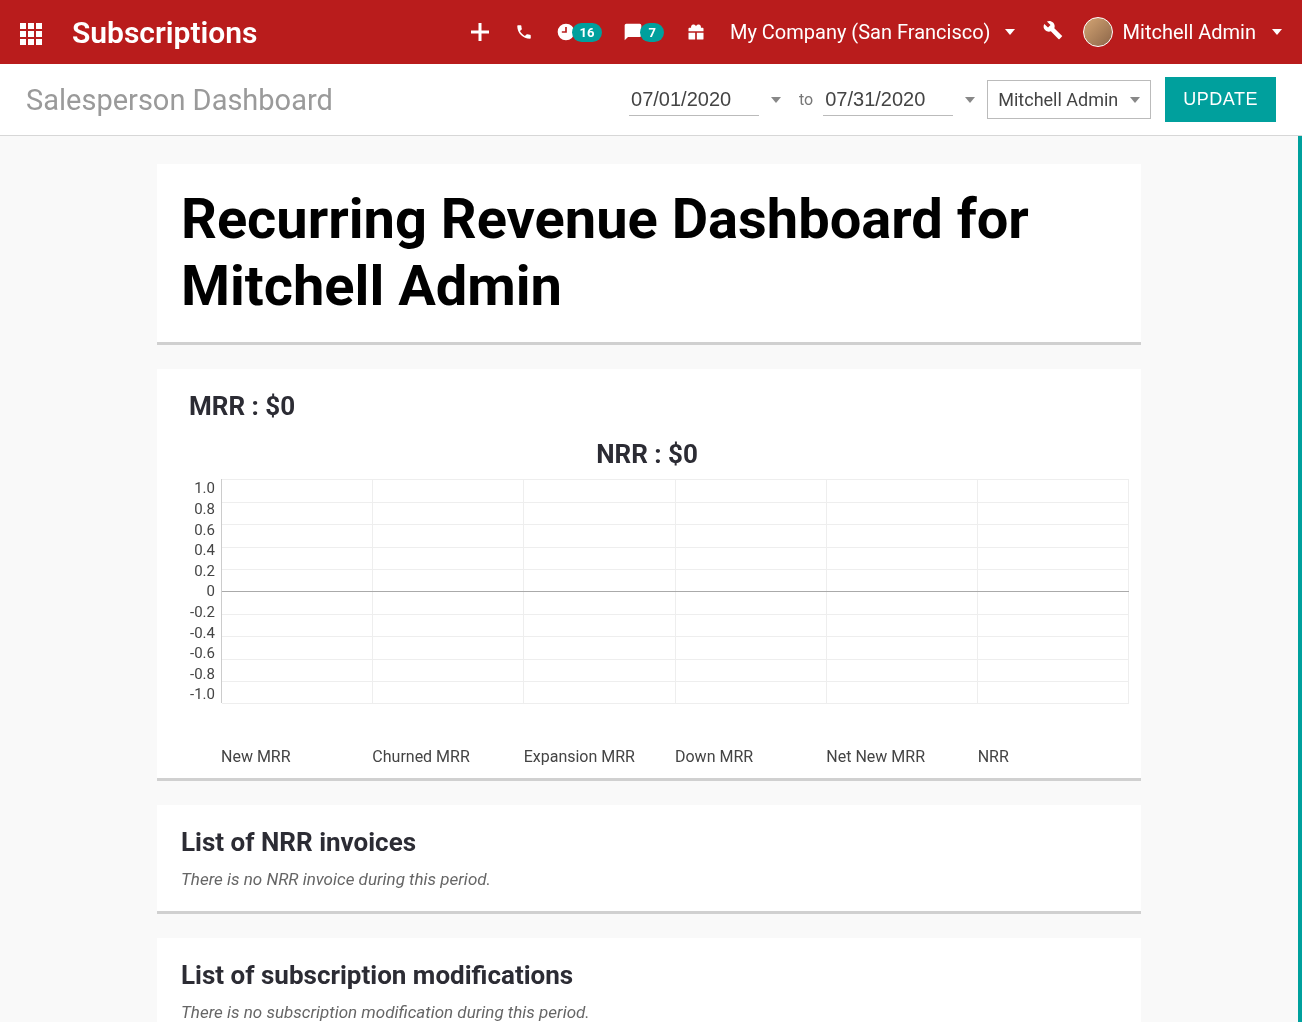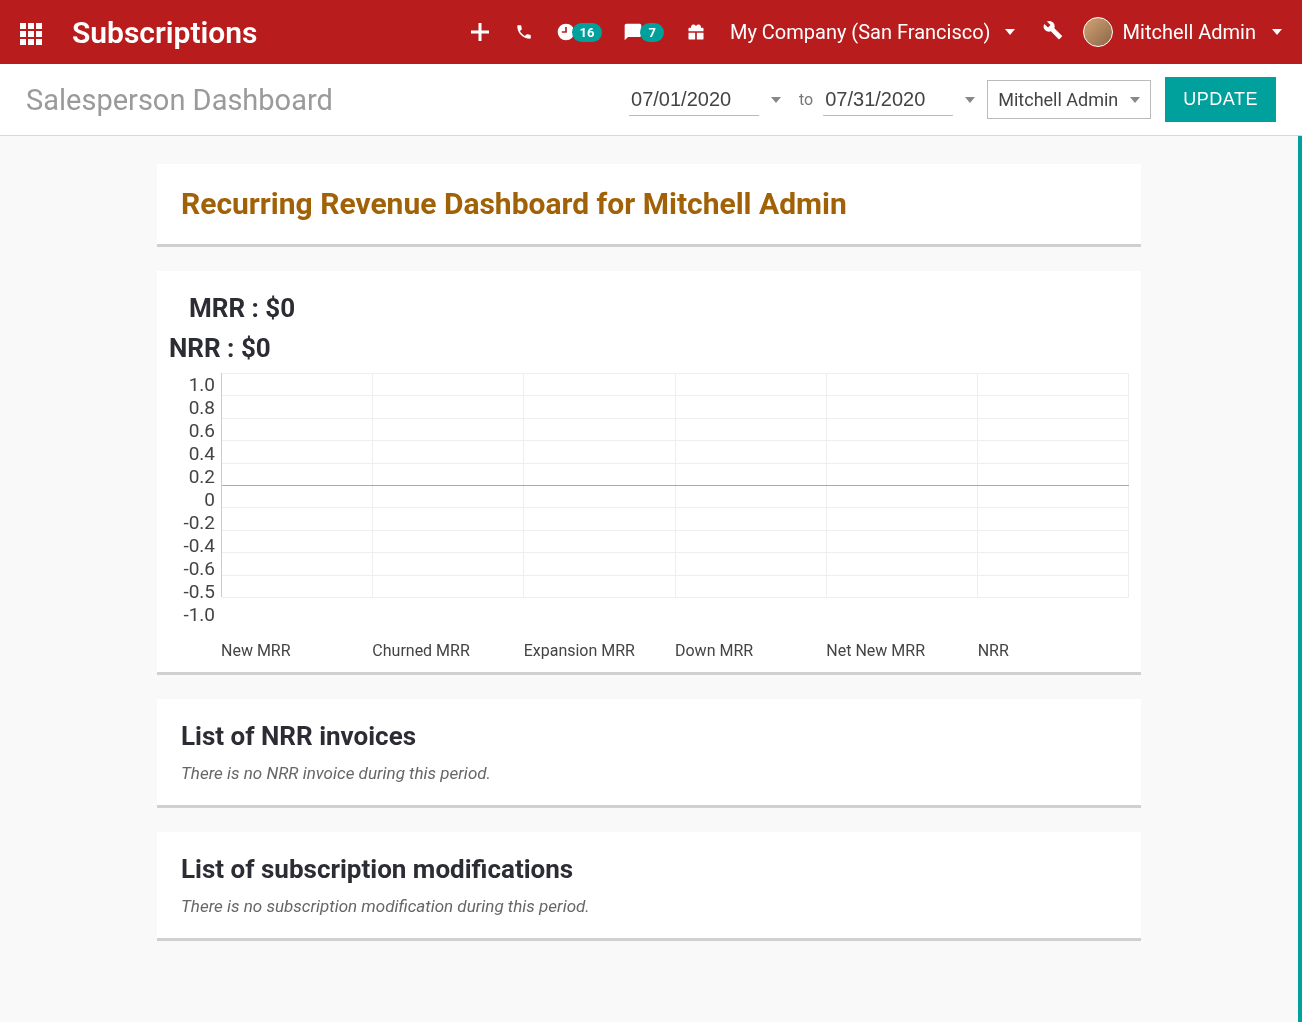--- a/index.html
+++ b/index.html
@@ -52,7 +52,7 @@
 .page-scroll { height: calc(1022px - 64px - 72px); overflow-y: auto; border-right: 4px solid #00A09D; }
 .content { width: 984px; margin: 28px auto 0; }
 .panel { background:#fff; border-bottom: 3px solid #d0d0d0; padding: 22px 24px; margin-bottom: 24px;}
-.dash-heading { font-size: 30px; font-weight: 700; color:#a16207; line-height:1.2;}
+.dash-heading { font-size: 56px; font-weight: 700; color:#000000; line-height:1.2;}
 .mrr-label { font-size: 26px; font-weight:700; color:#2c2c34; padding: 4px 0 6px 20px;}
 .nrr-label { font-size: 26px; font-weight:700; color:#2c2c34; text-align:left; padding: 4px 4px 10px 0;}
 

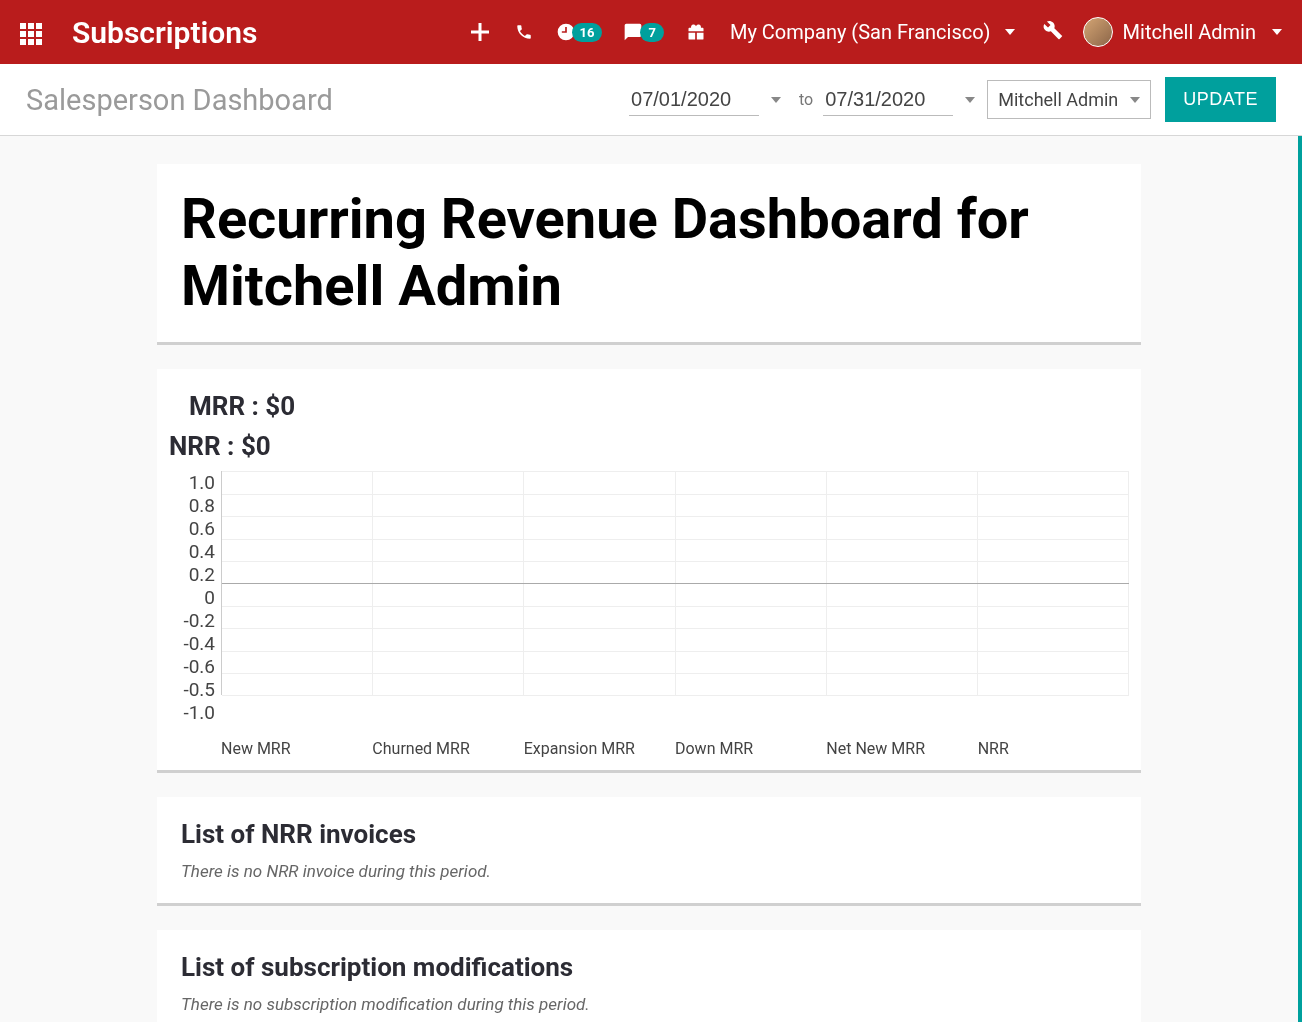--- a/index.html
+++ b/index.html
@@ -54,7 +54,7 @@
 .panel { background:#fff; border-bottom: 3px solid #d0d0d0; padding: 22px 24px; margin-bottom: 24px;}
 .dash-heading { font-size: 56px; font-weight: 700; color:#000000; line-height:1.2;}
 .mrr-label { font-size: 26px; font-weight:700; color:#2c2c34; padding: 4px 0 6px 20px;}
-.nrr-label { font-size: 26px; font-weight:700; color:#2c2c34; text-align:left; padding: 4px 4px 10px 0;}
+.nrr-label { font-size: 26px; font-weight:700; color:#2c2c34; text-align:center; padding: 4px 4px 10px 0; margin-top: 8px;}
 
 .chart { position:relative; height: 260px; display:flex; }
 .yaxis { width: 52px; display:flex; flex-direction:column; justify-content:space-between; align-items:flex-end; font-size: 19px; color:#444; padding: 0 6px 0 0; height: 224px;}

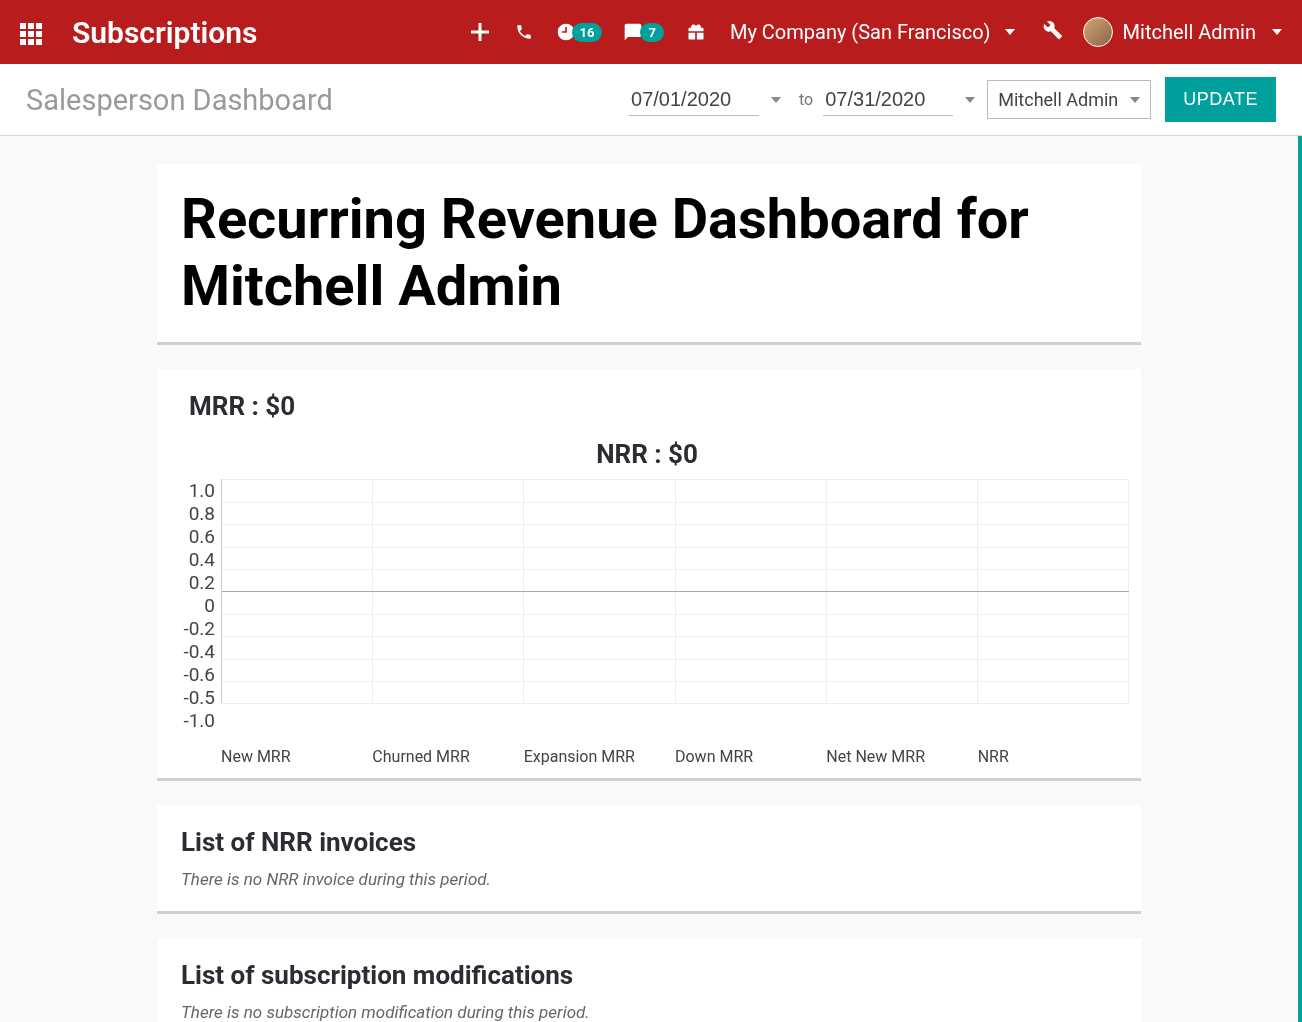--- a/index.html
+++ b/index.html
@@ -57,7 +57,7 @@
 .nrr-label { font-size: 26px; font-weight:700; color:#2c2c34; text-align:center; padding: 4px 4px 10px 0; margin-top: 8px;}
 
 .chart { position:relative; height: 260px; display:flex; }
-.yaxis { width: 52px; display:flex; flex-direction:column; justify-content:space-between; align-items:flex-end; font-size: 19px; color:#444; padding: 0 6px 0 0; height: 224px;}
+.yaxis { width: 52px; display:flex; flex-direction:column; justify-content:space-between; align-items:flex-end; font-size: 15px; color:#444; padding: 0 6px 0 0; height: 224px;}
 .plot { flex:1; position:relative; height: 224px; border-left: 1px solid #ccc; }
 .gridline { position:absolute; left:0; right:0; border-top: 1px solid #eee; }
 .gridline.zero { border-top: 1px solid #aaa; }

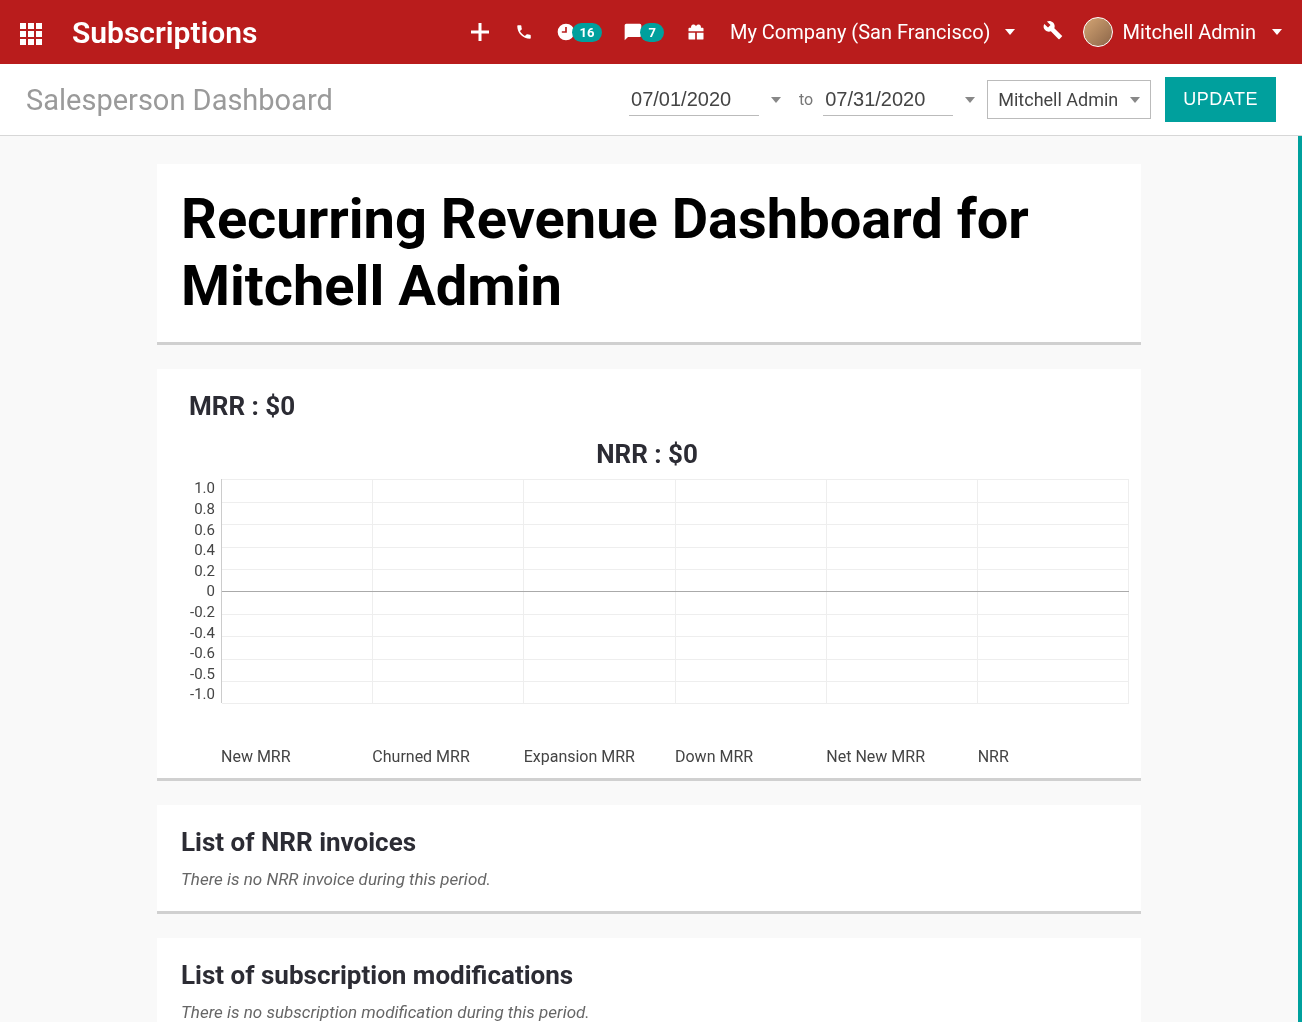--- a/index.html
+++ b/index.html
@@ -176,7 +176,7 @@
             <div>-0.2</div>
             <div>-0.4</div>
             <div>-0.6</div>
-            <div>-0.5</div>
+            <div>-0.8</div>
             <div>-1.0</div>
           </div>
         <div class="plot" id="plot">

